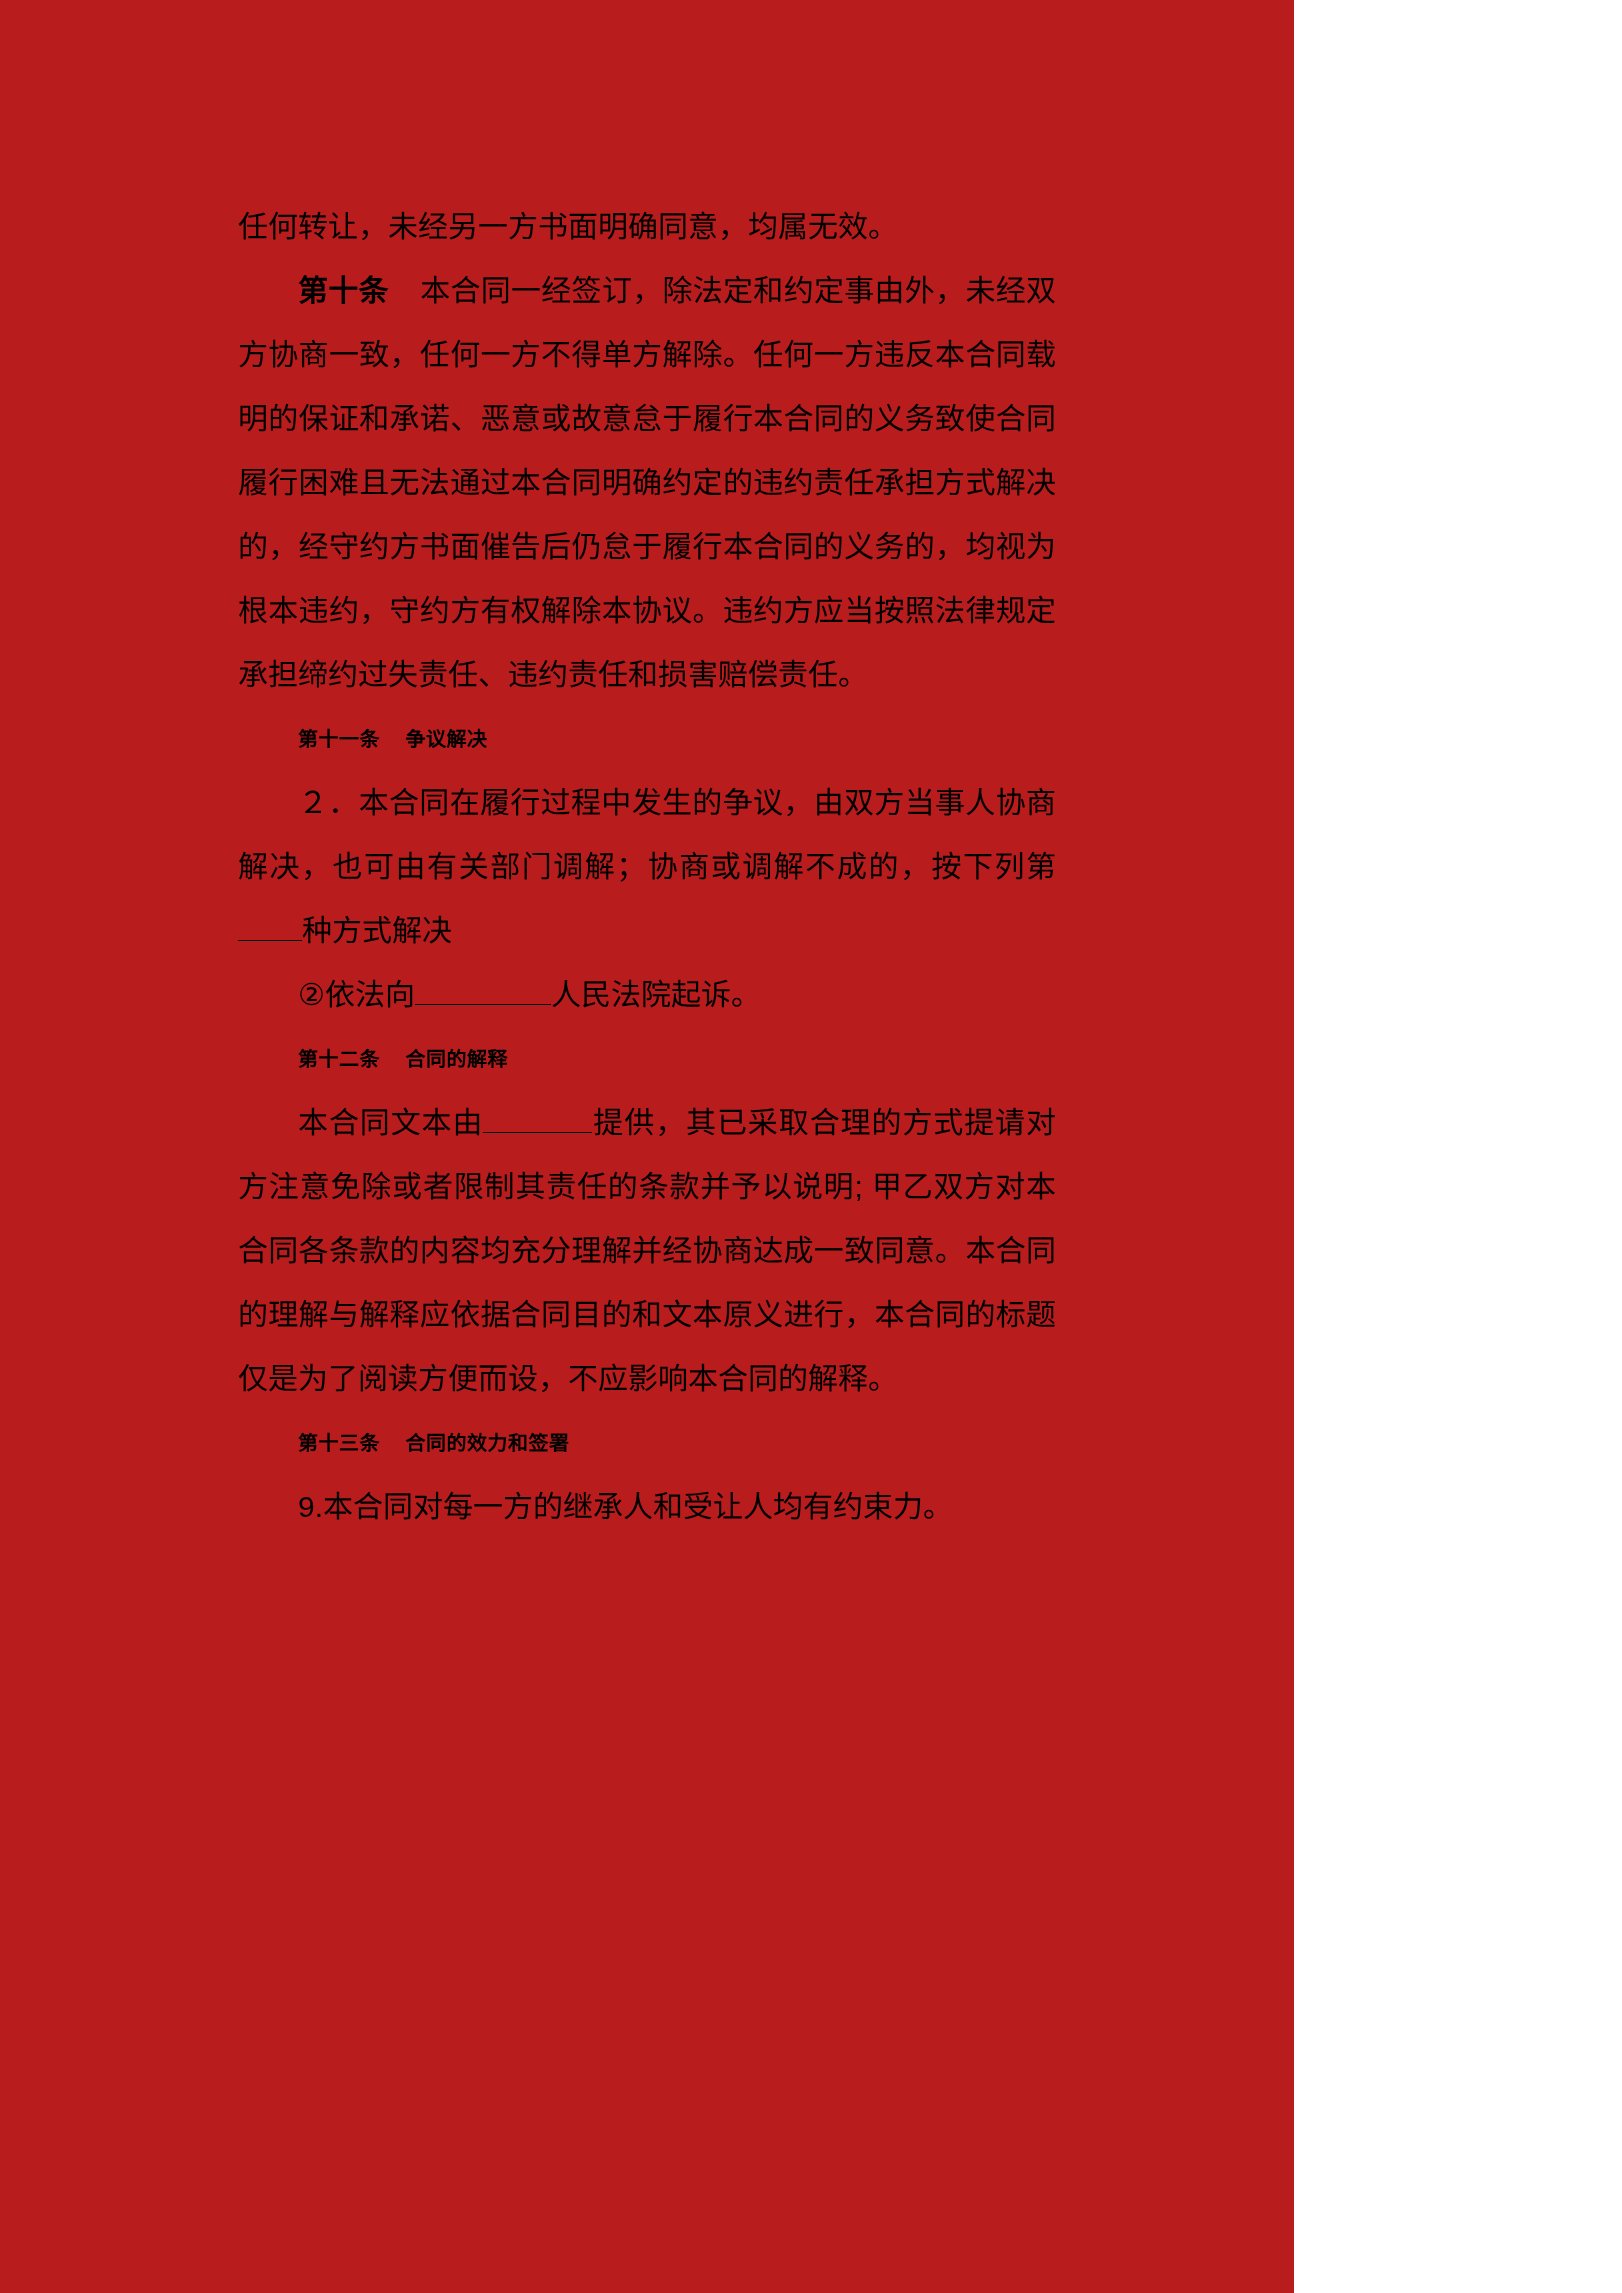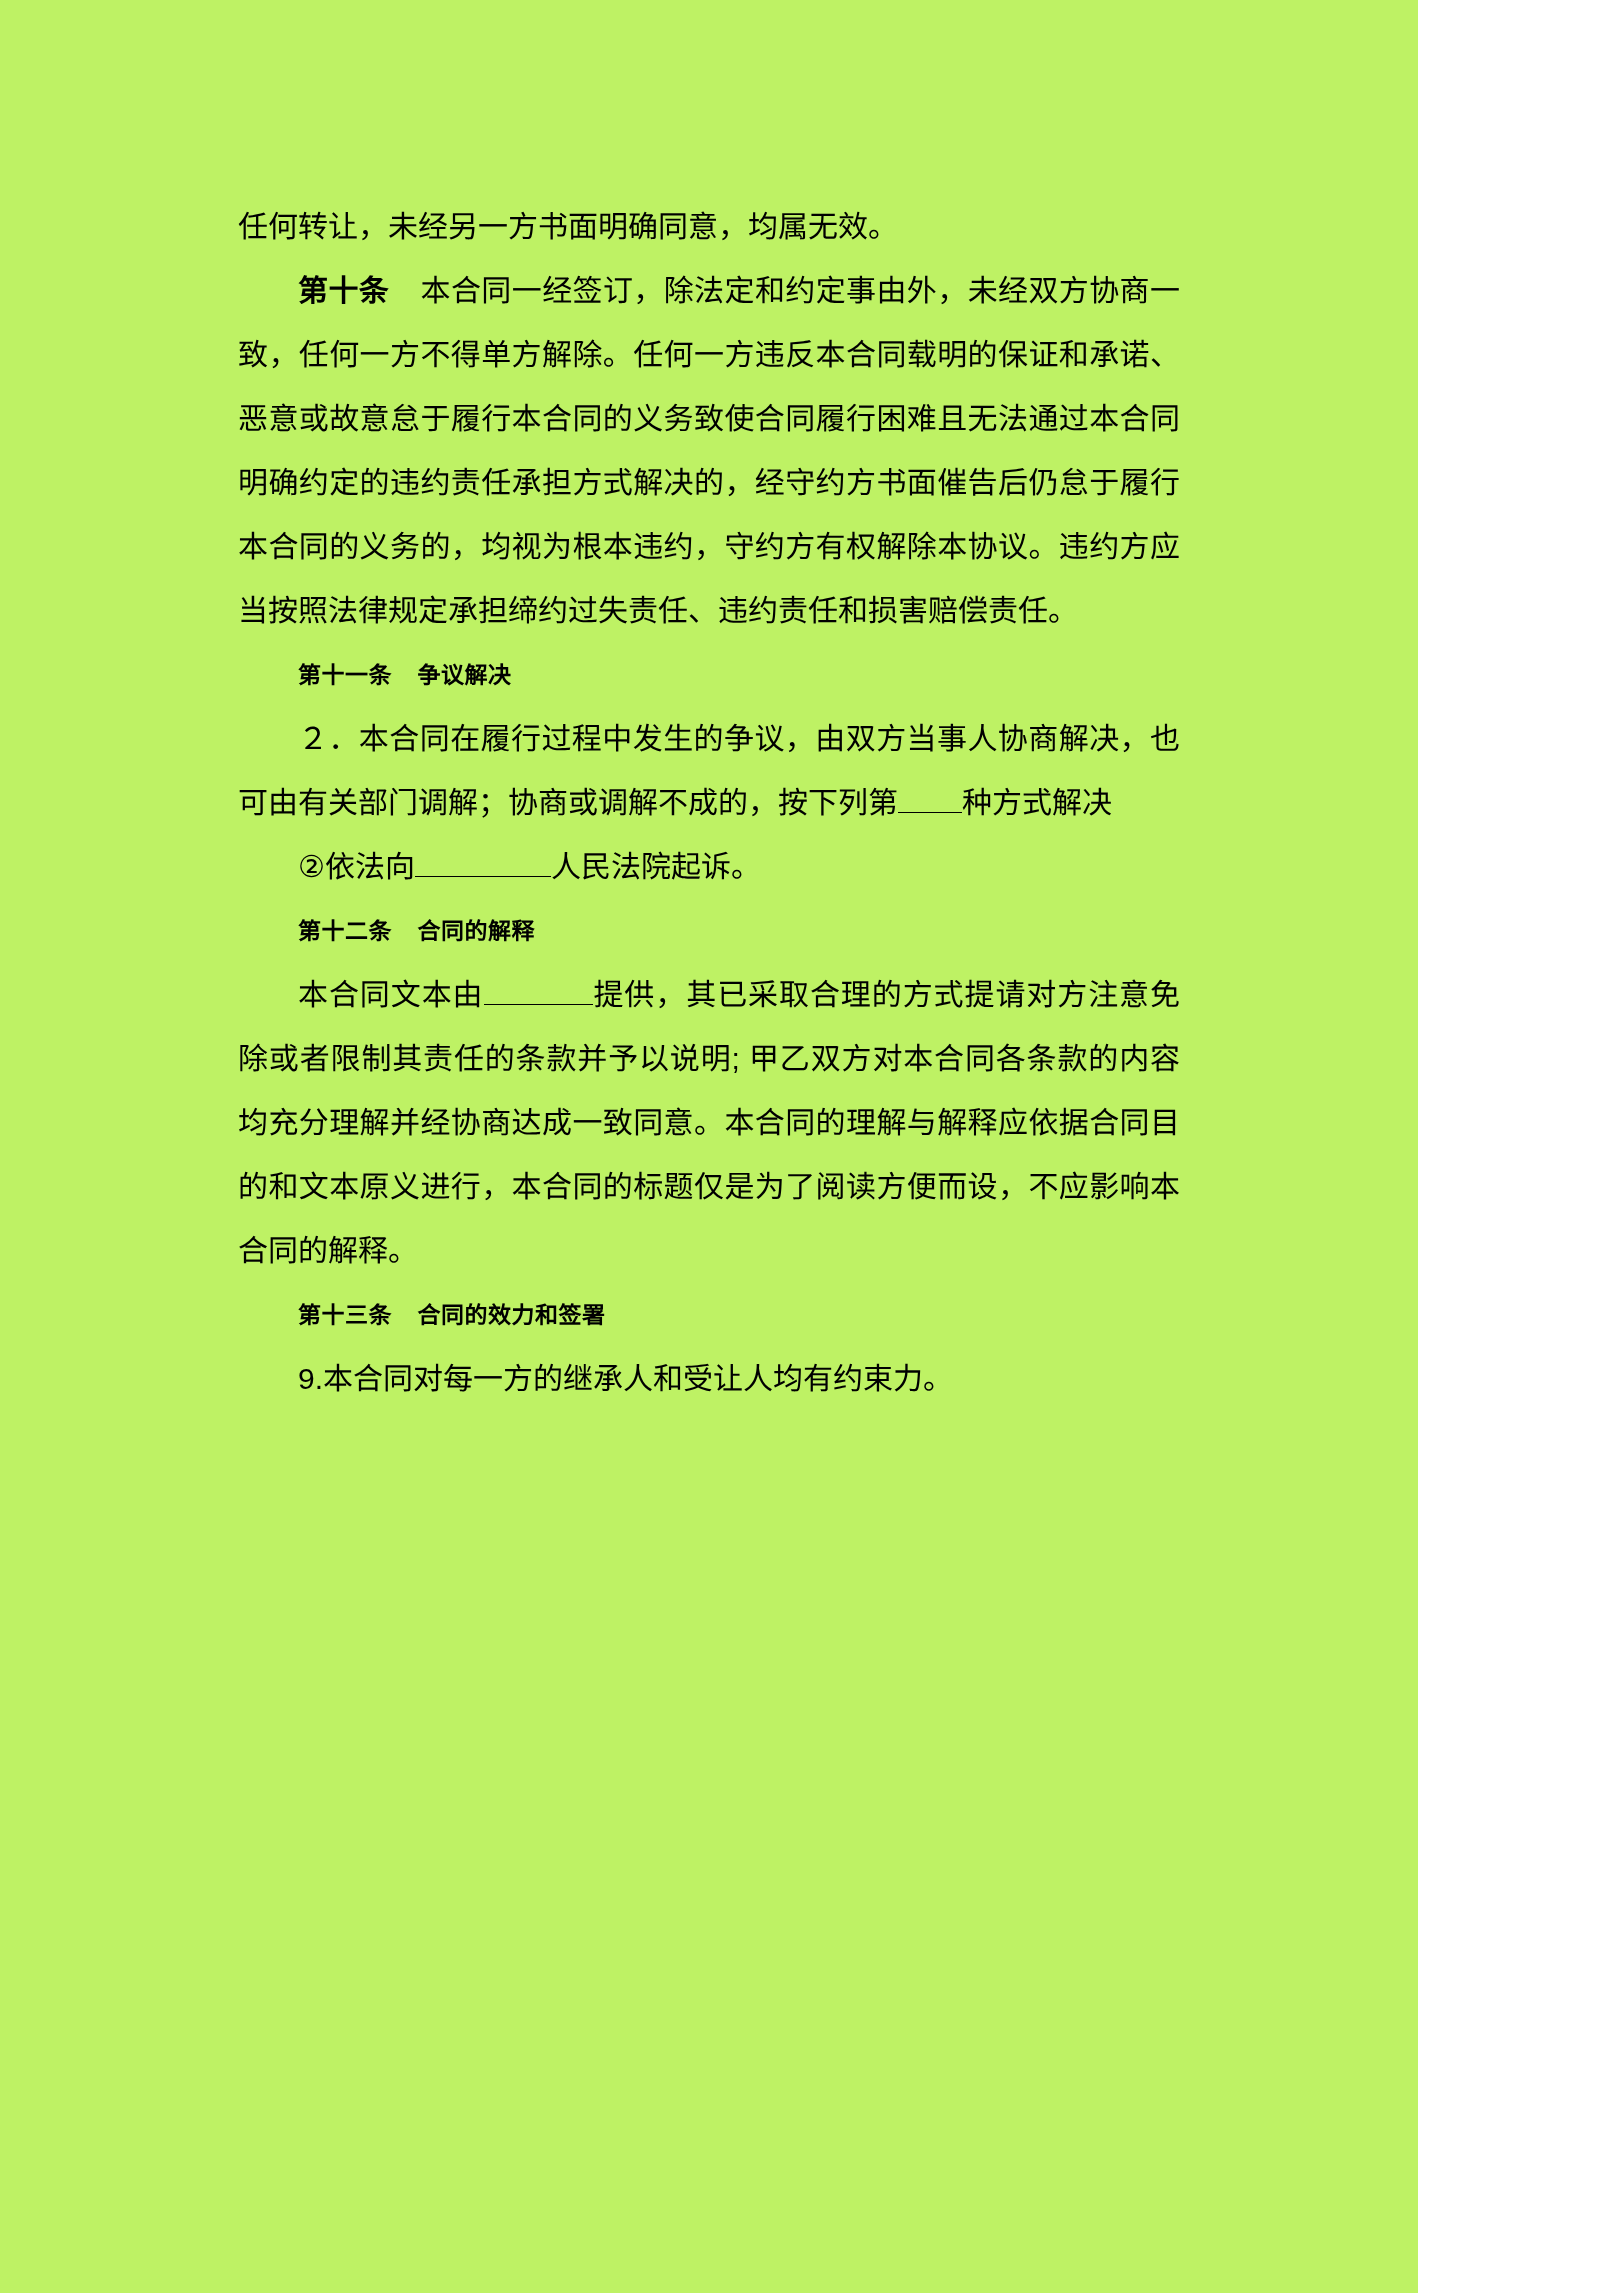--- a/index.html
+++ b/index.html
@@ -16,9 +16,9 @@
   }
   .page {
     position: relative;
-    width: 1418px;
+    width: 1294px;
     height: 2294px;
-    background: #bef264;
+    background: #b91c1c;
     box-sizing: border-box;
     padding: 195px 238px 109px 238px;
   }

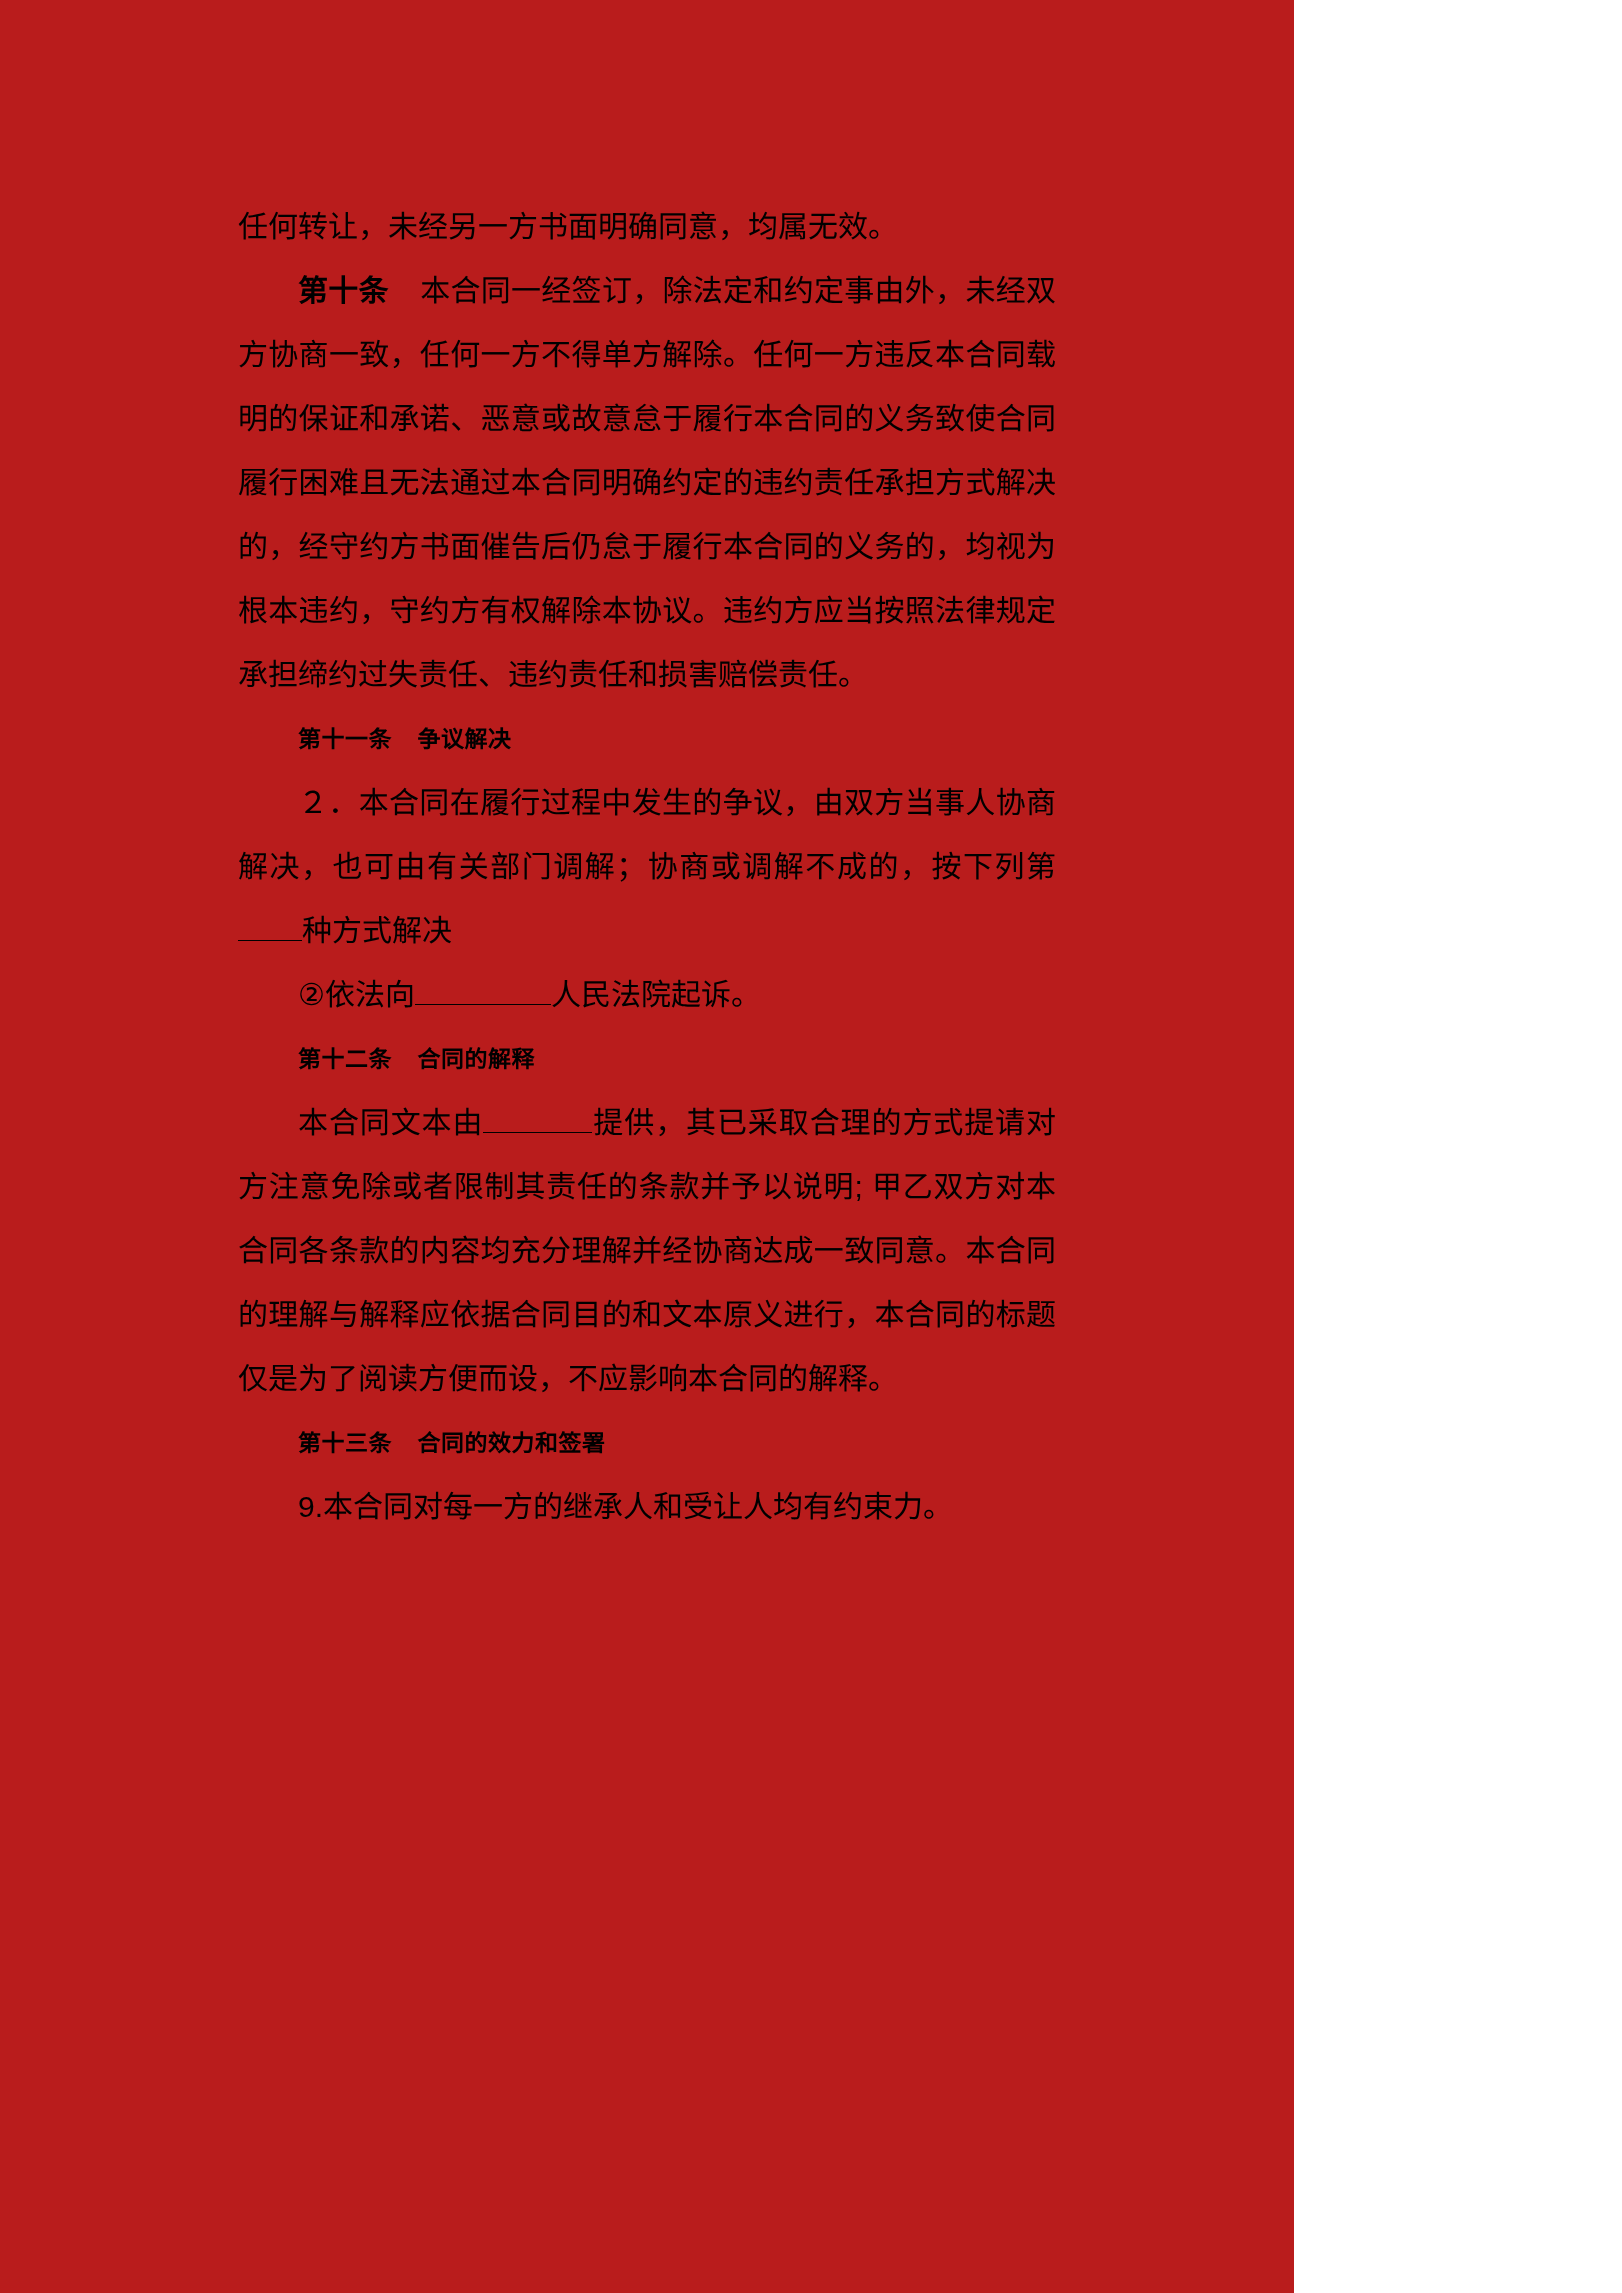--- a/index.html
+++ b/index.html
@@ -37,7 +37,7 @@
   }
   .heading {
     font-weight: bold;
-    font-size: 23px;
+    font-size: 20px;
     line-height: 64px;
     text-indent: 60px;
     letter-spacing: 0.5px;

